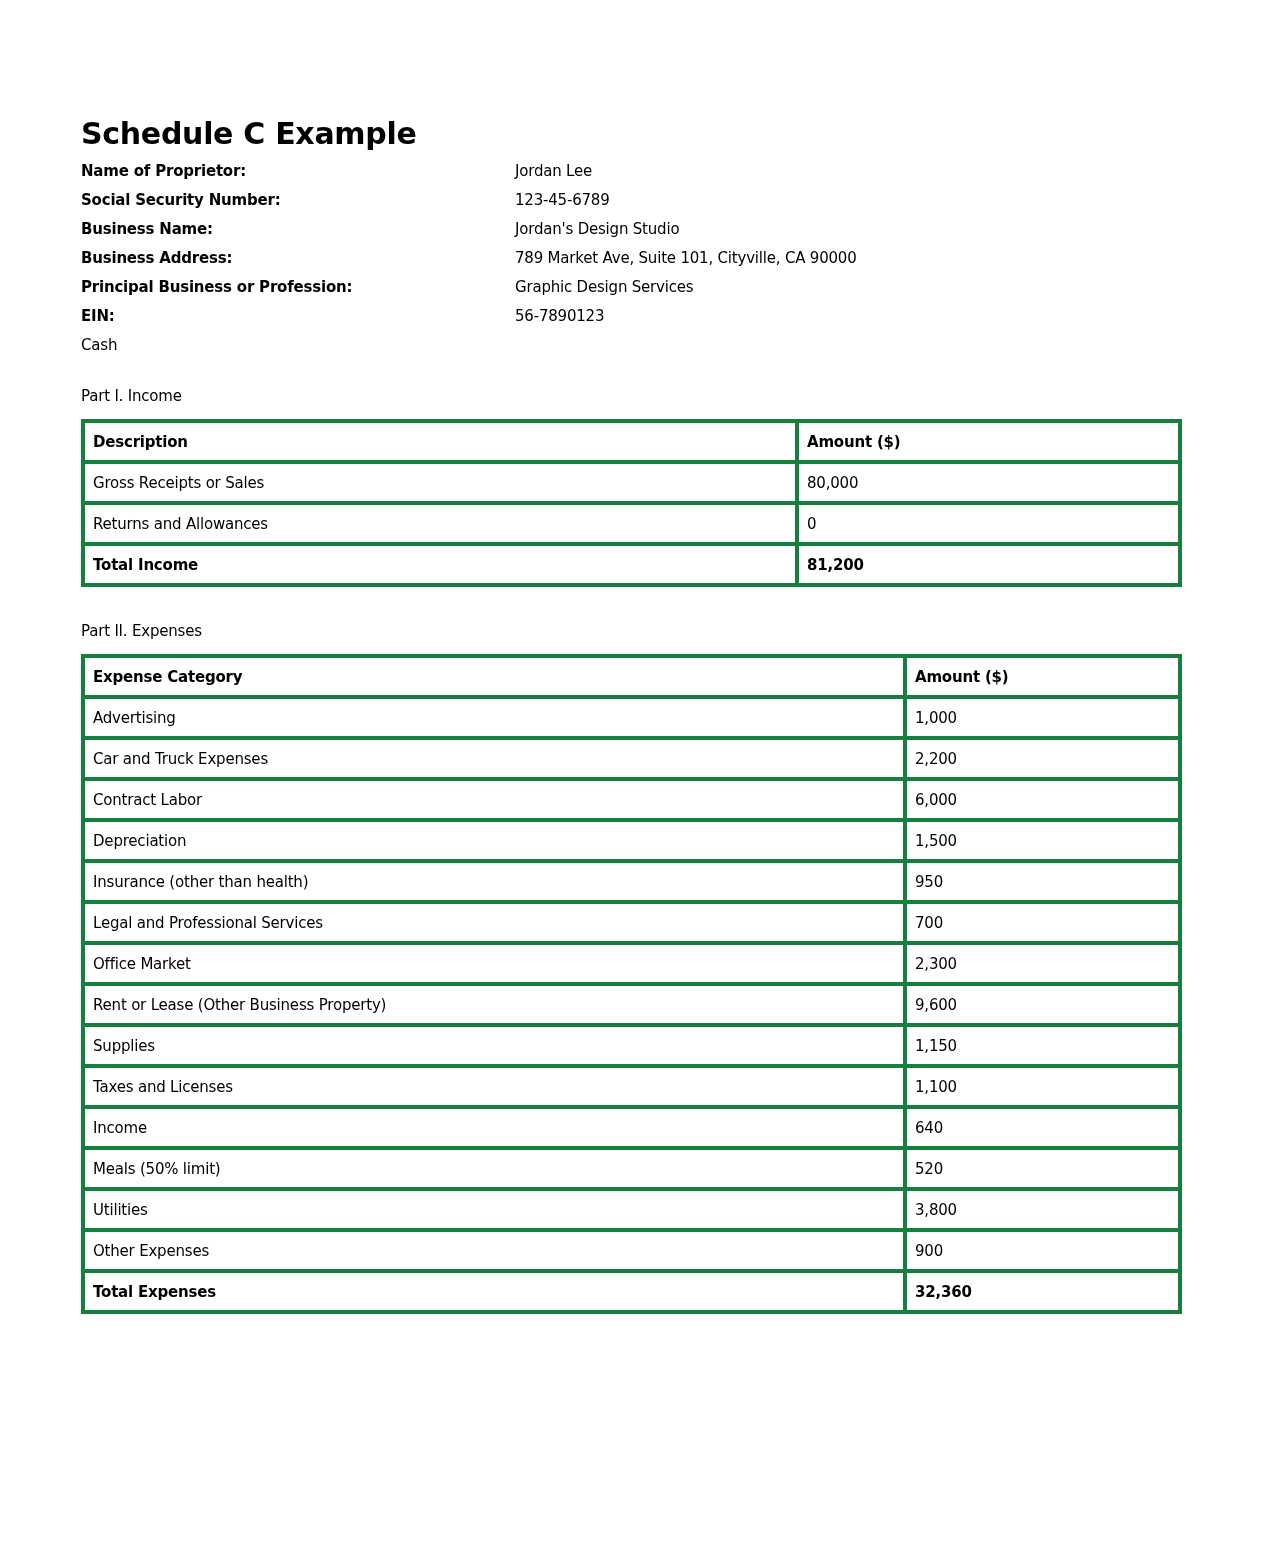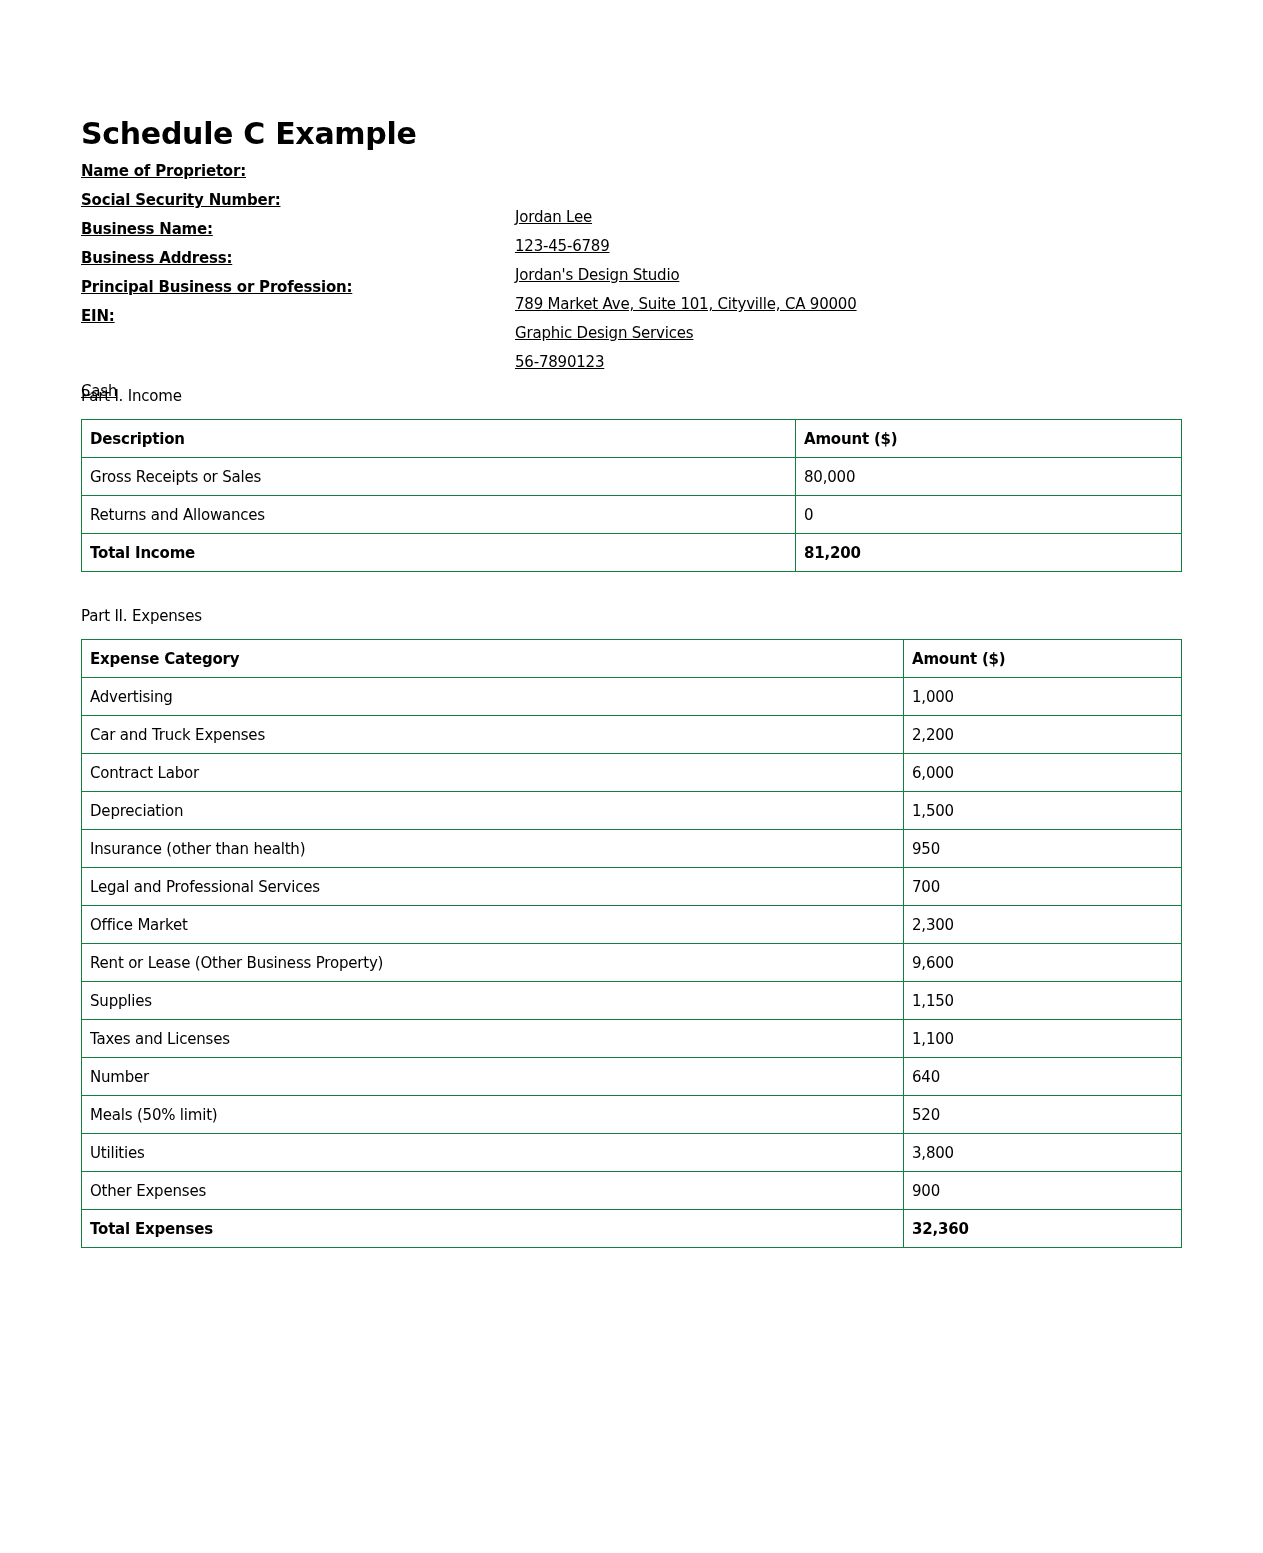--- a/index.html
+++ b/index.html
@@ -37,7 +37,6 @@
       height: 29px;
       line-height: 29px;
       font-size: 15px;
-      text-decoration: underline;
     }
     .info-label {
       width: 434px;

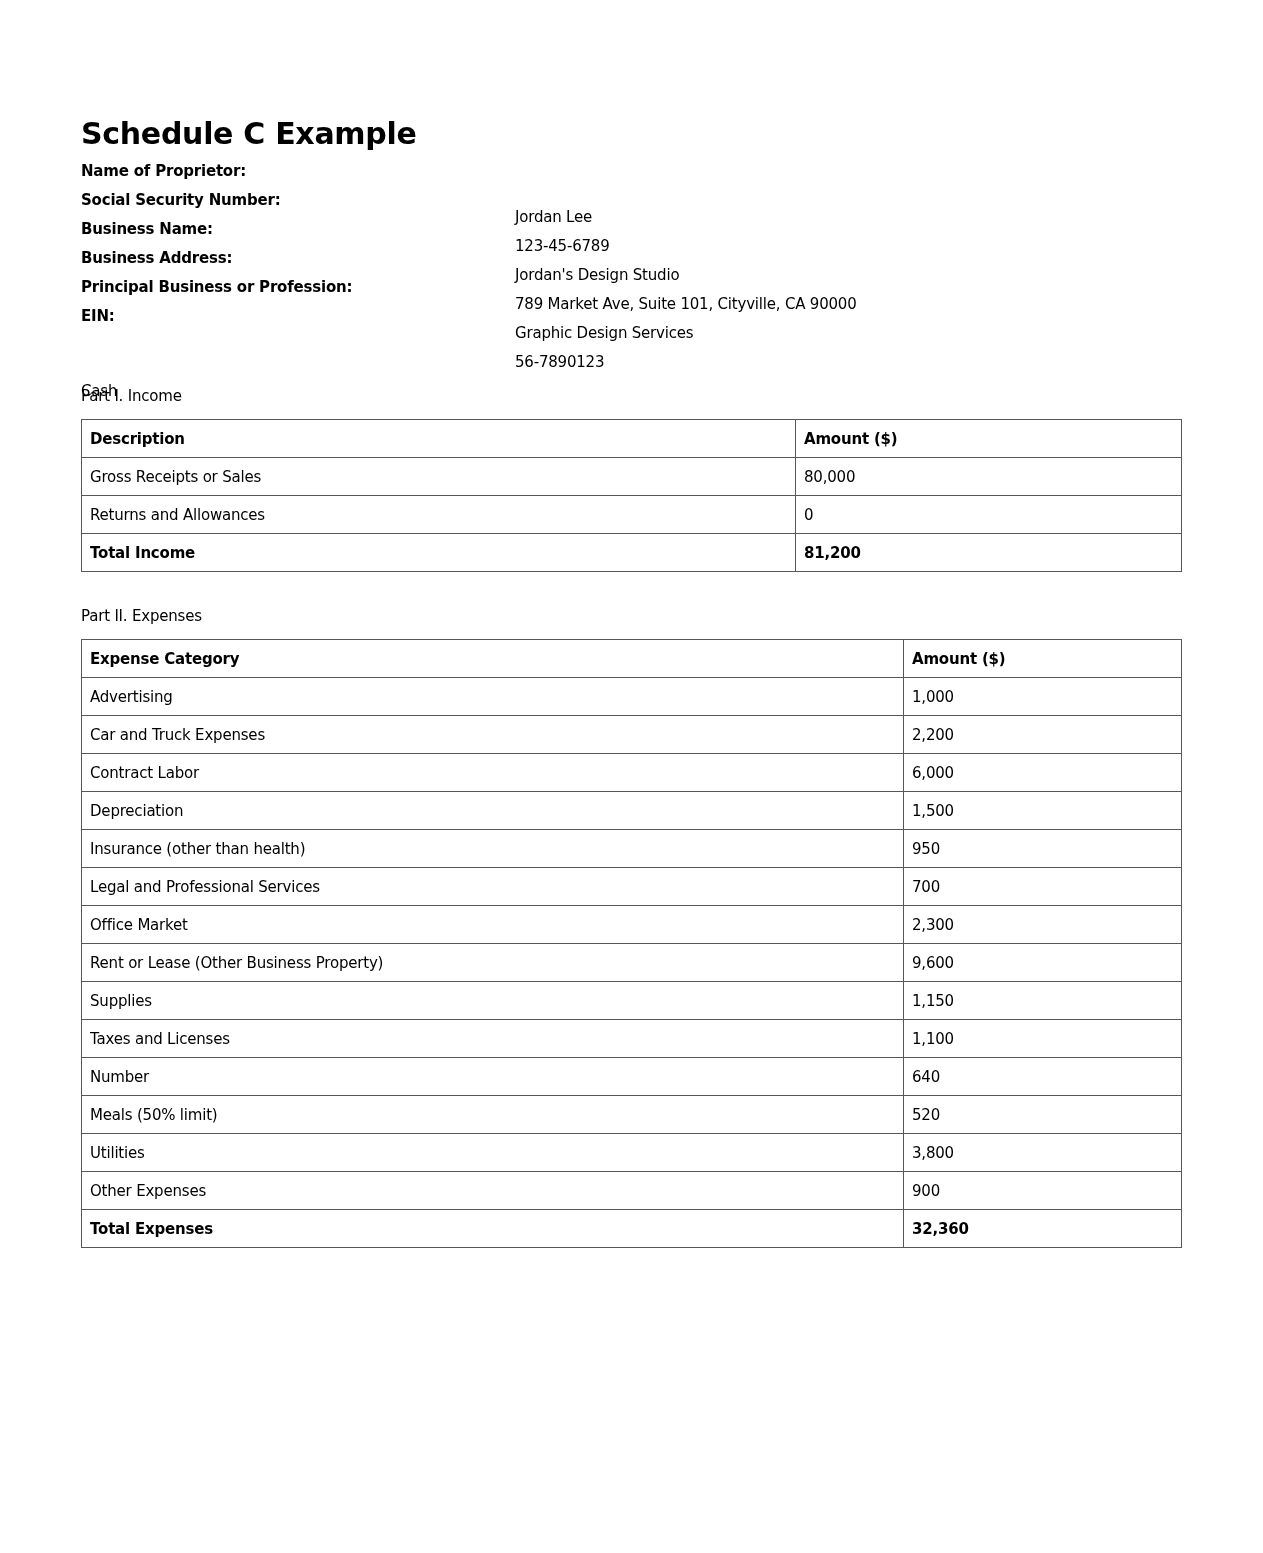--- a/index.html
+++ b/index.html
@@ -45,7 +45,6 @@
     }
     .info-value {
       letter-spacing: -0.2px;
-      margin-top: 46px;
     }
     h2 {
       font-family: "DejaVu Sans", sans-serif;

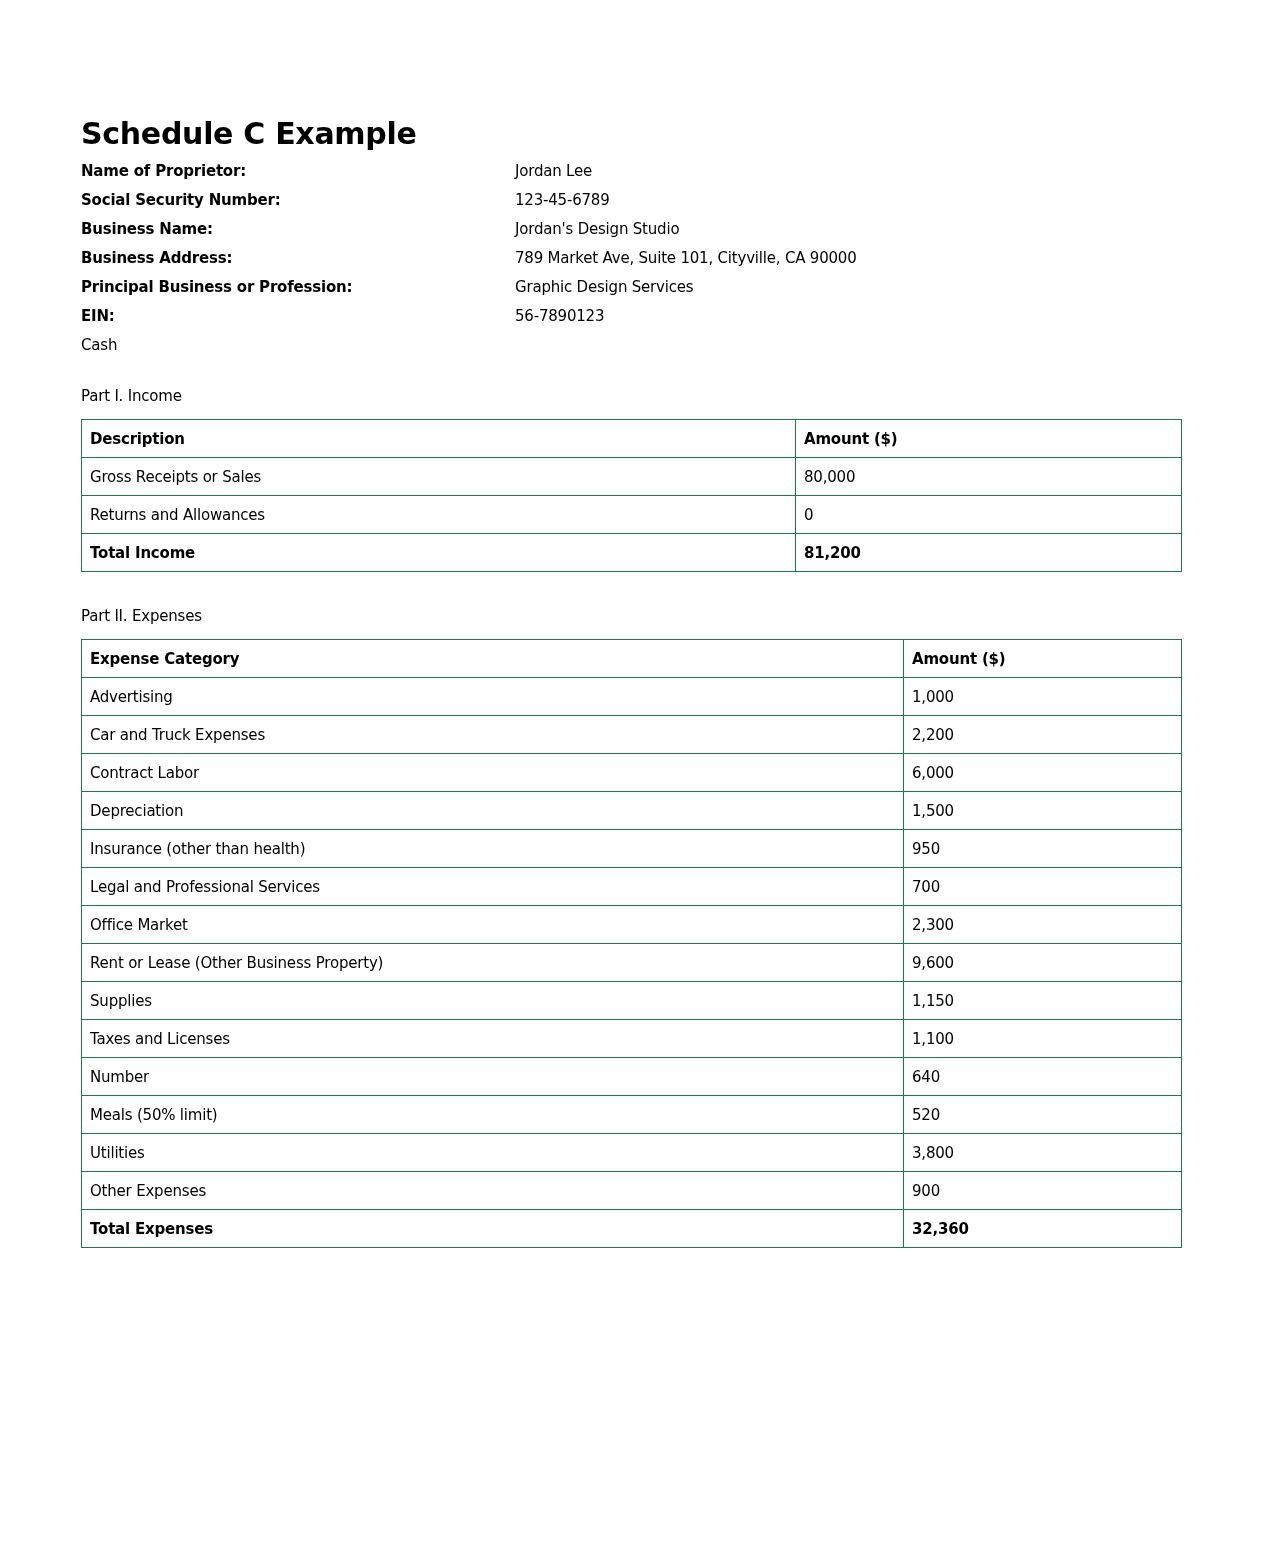--- a/index.html
+++ b/index.html
@@ -68,7 +68,7 @@
       font-size: 15px;
     }
     td, th {
-      border: 1px solid #15803d;
+      border: 4px solid #15803d;
       height: 37px;
       padding: 0 8px;
       text-align: left;

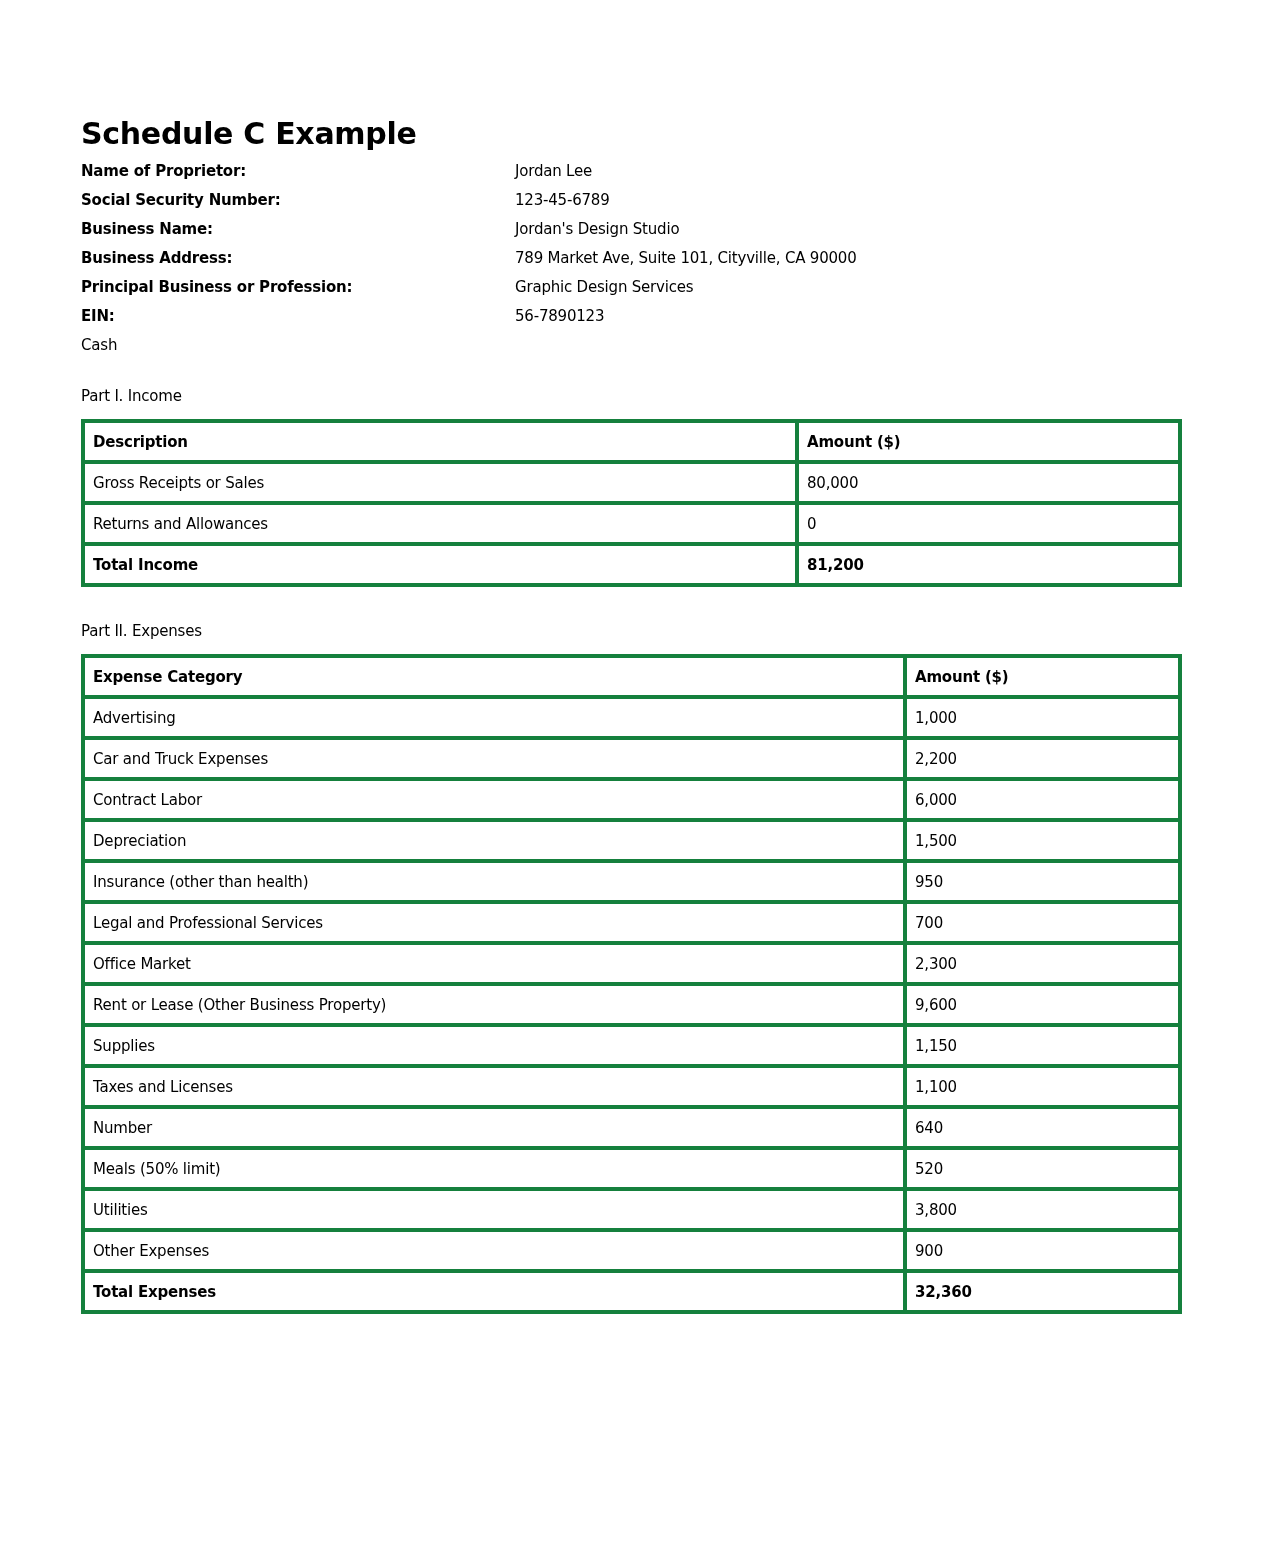--- a/index.html
+++ b/index.html
@@ -201,7 +201,7 @@
         <td>1,100</td>
       </tr>
       <tr>
-        <td>Number</td>
+        <td>Income</td>
         <td>640</td>
       </tr>
       <tr>

